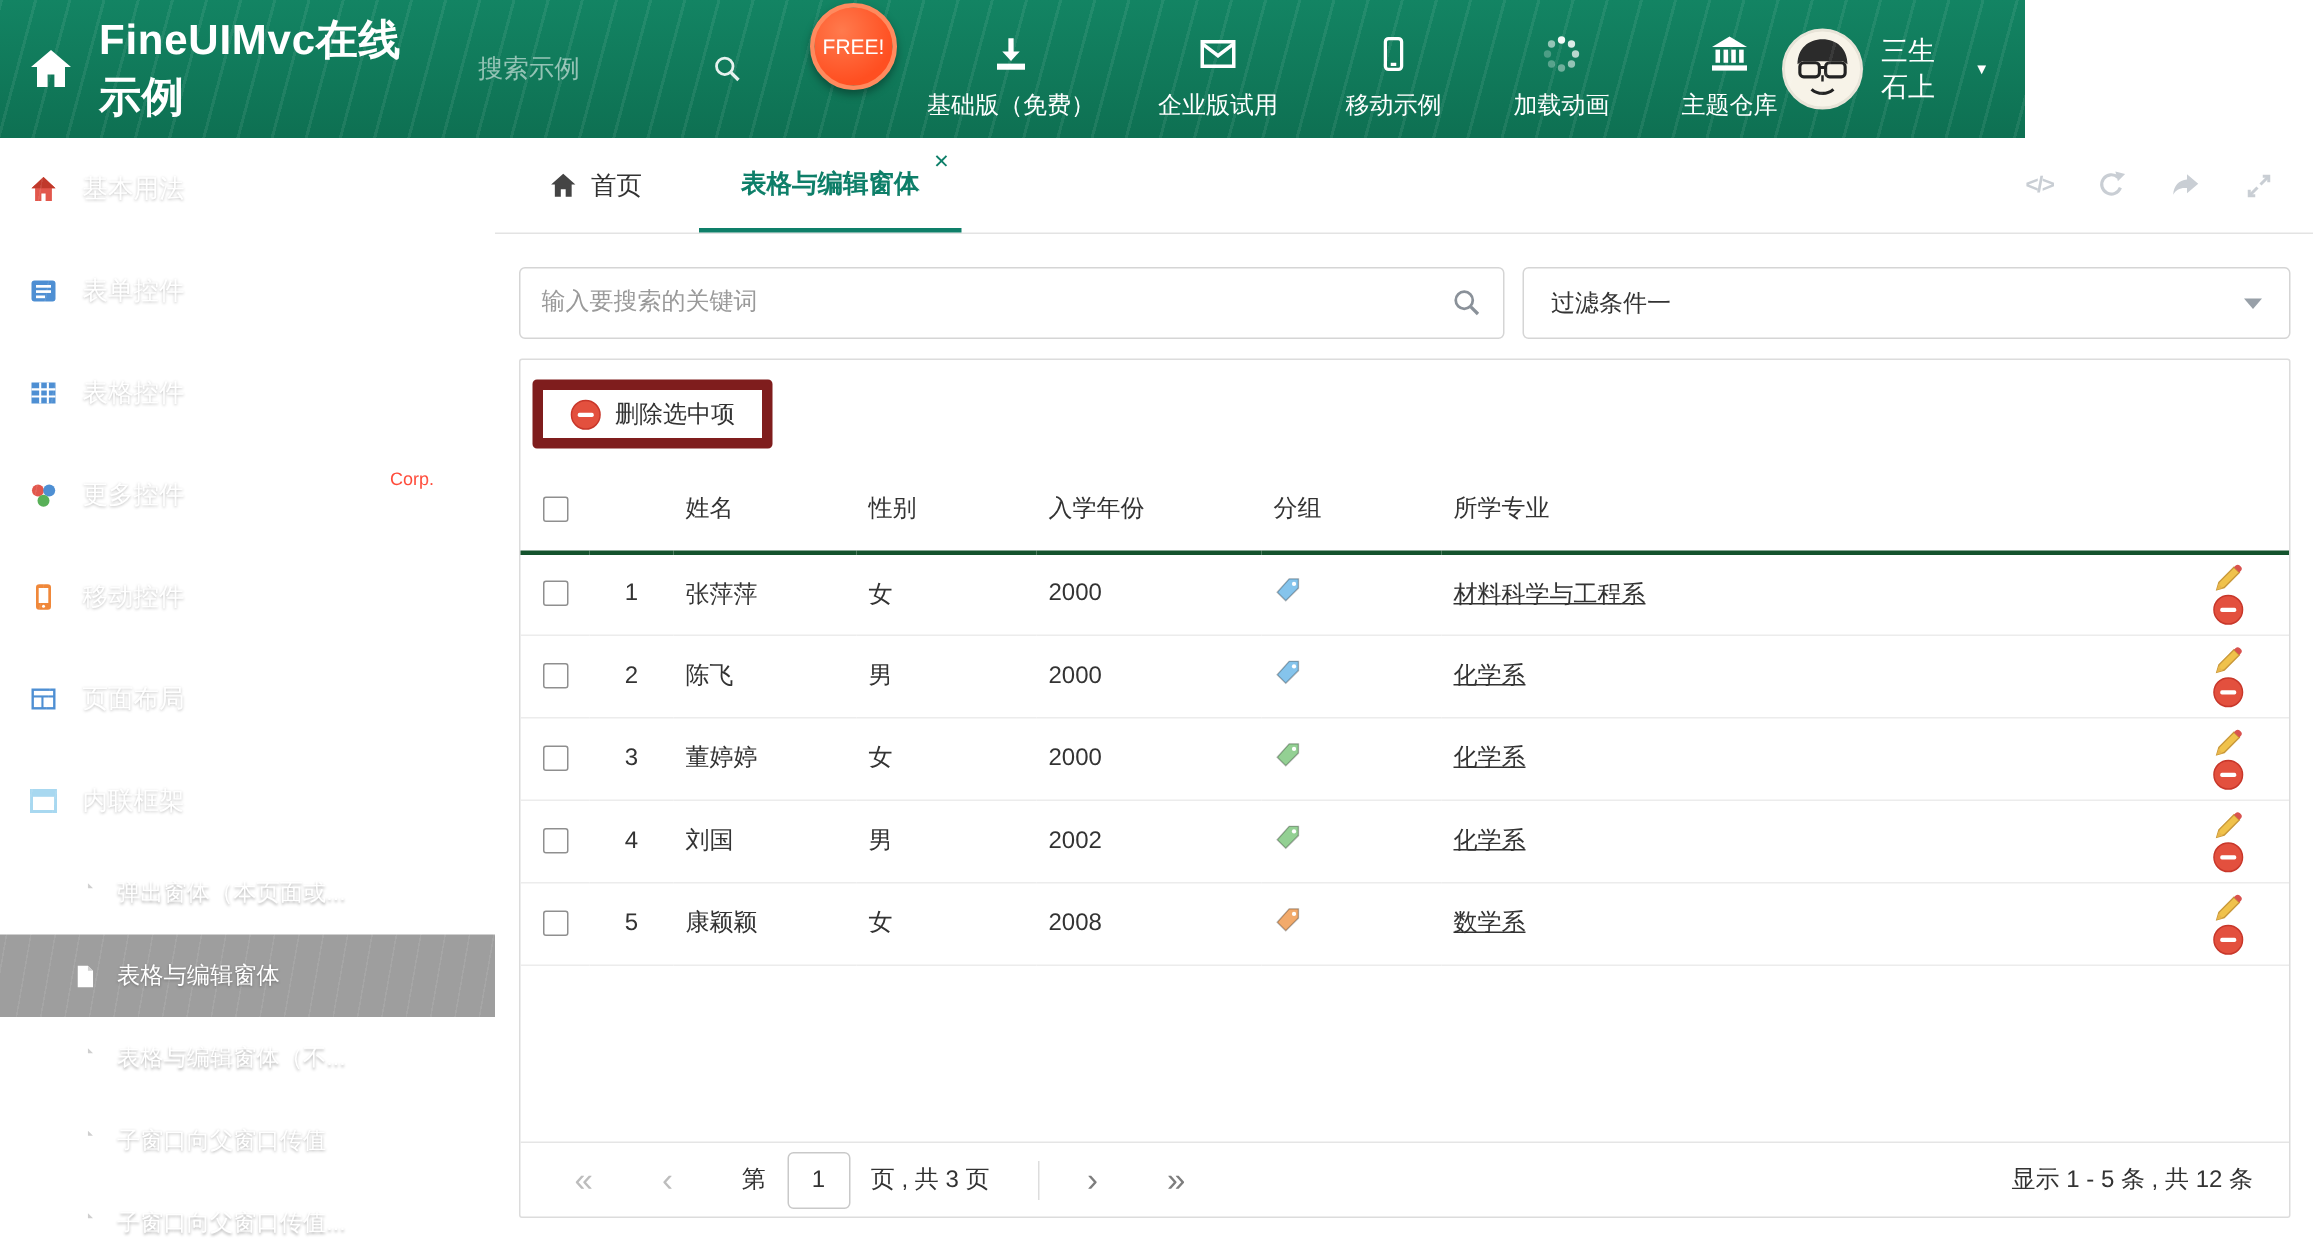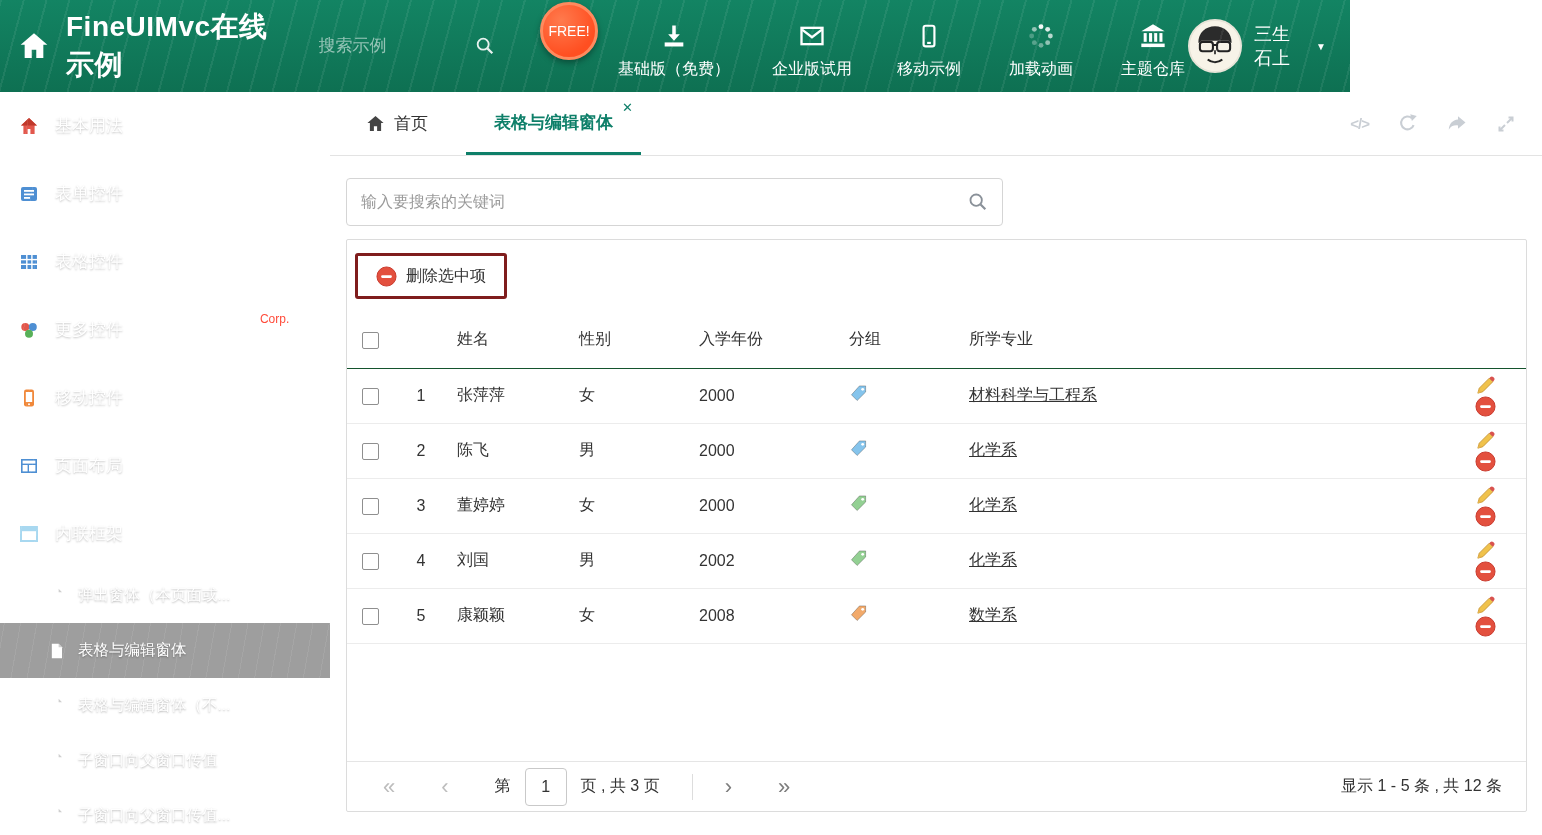--- a/index.html
+++ b/index.html
@@ -440,6 +440,10 @@
               <line x1="14.8" y1="14.8" x2="20" y2="20" stroke="#8a9199" stroke-width="2.4"></line>
             </svg>
         </span>
+      </div>
+      <div class="filter-select">
+        <span>过滤条件一</span>
+        <span class="fs-caret"></span>
       </div>
     </div>
 

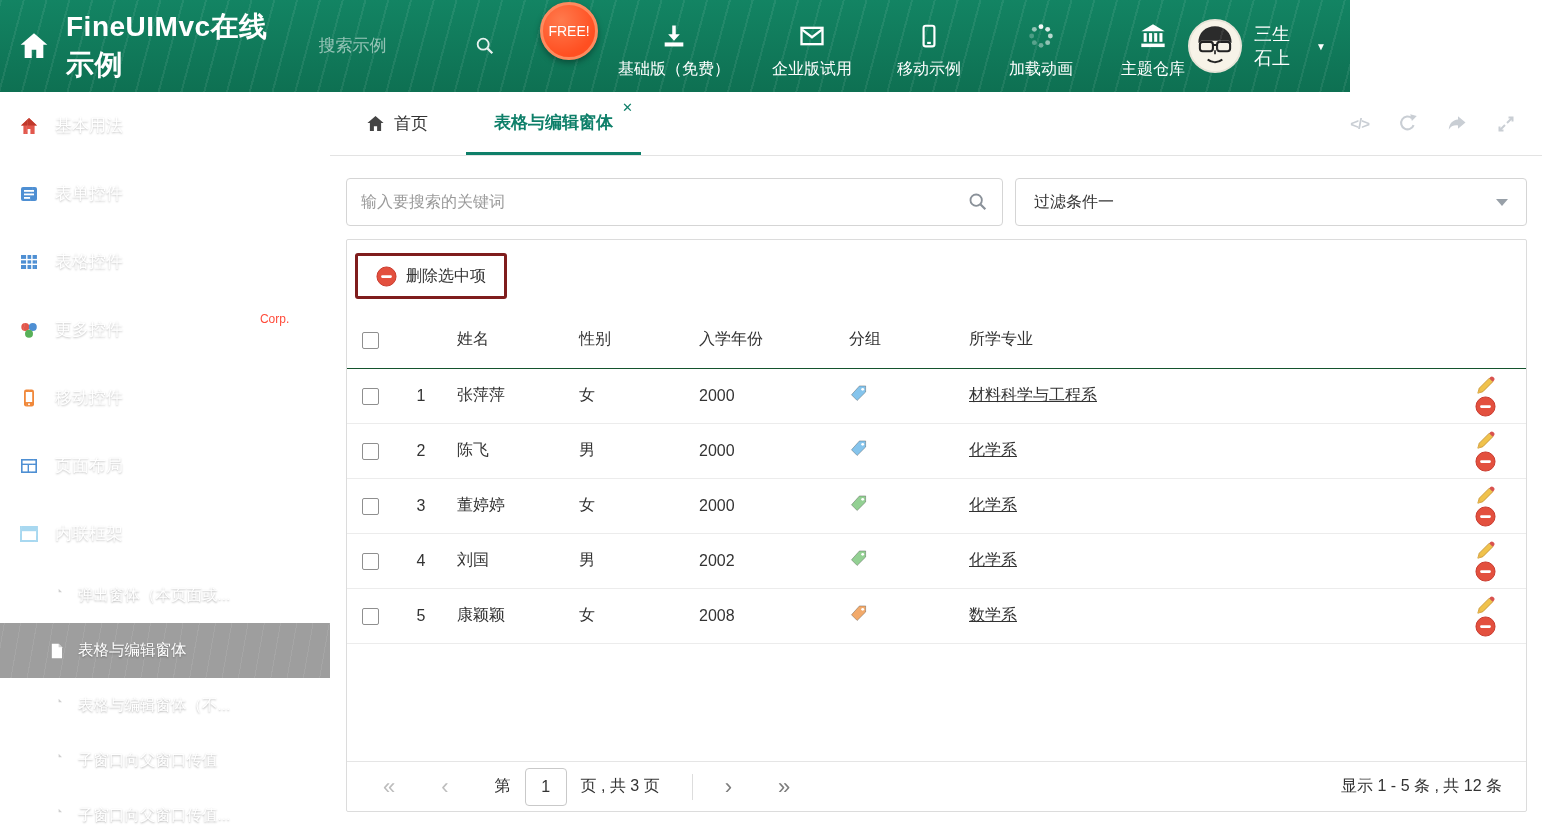--- a/index.html
+++ b/index.html
@@ -110,7 +110,7 @@
   .grid-toolbar { display: flex; justify-content: space-between; padding: 13px 16px 13px 8px; }
   .btn {
     display: inline-flex; align-items: center; gap: 9px; height: 46px; padding: 0 18px;
-    background: #fff; border: 3px solid #7f1d1d; border-radius: 3px; font-size: 16px;
+    background: #fff; border: 7px solid #7f1d1d; border-radius: 3px; font-size: 16px;
     color: #333; cursor: pointer; font-family: inherit;
   }
 

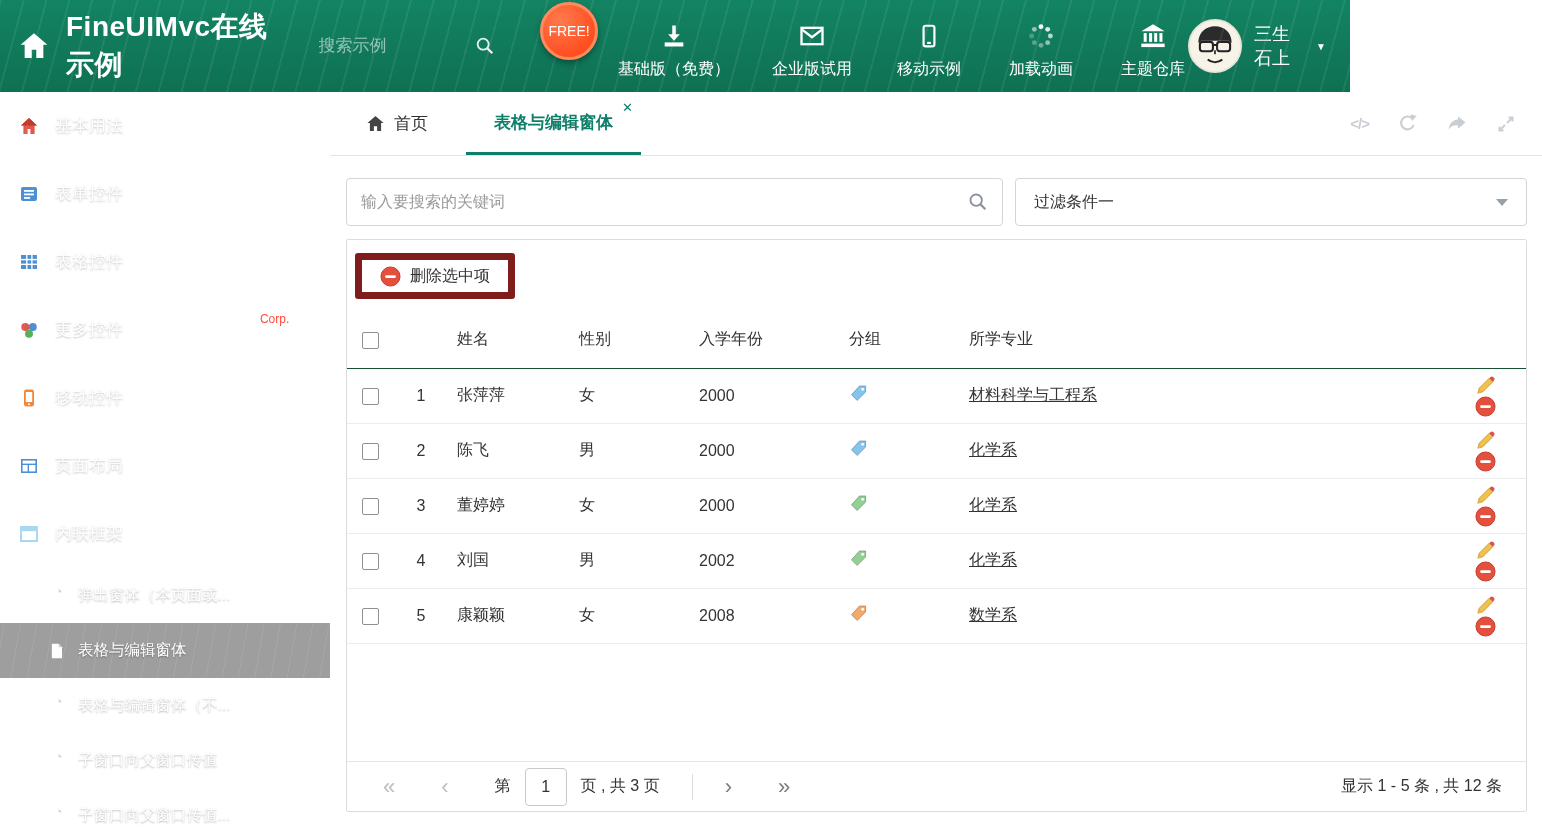--- a/index.html
+++ b/index.html
@@ -116,7 +116,7 @@
 
   table.grid { width: 100%; border-collapse: collapse; table-layout: fixed; font-size: 16px; }
   table.grid th, table.grid td { font-weight: normal; text-align: left; padding: 0 0 0 8px; height: 55px; }
-  table.grid thead th { border-bottom: 1px solid #14532d; height: 56px; color: #333; }
+  table.grid thead th { border-bottom: 3px solid #14532d; height: 56px; color: #333; }
   table.grid tbody td { border-bottom: 1px solid #ececec; }
   .c-cb { text-align: center !important; padding: 0 !important; }
   .c-num { text-align: center !important; padding: 0 !important; }

